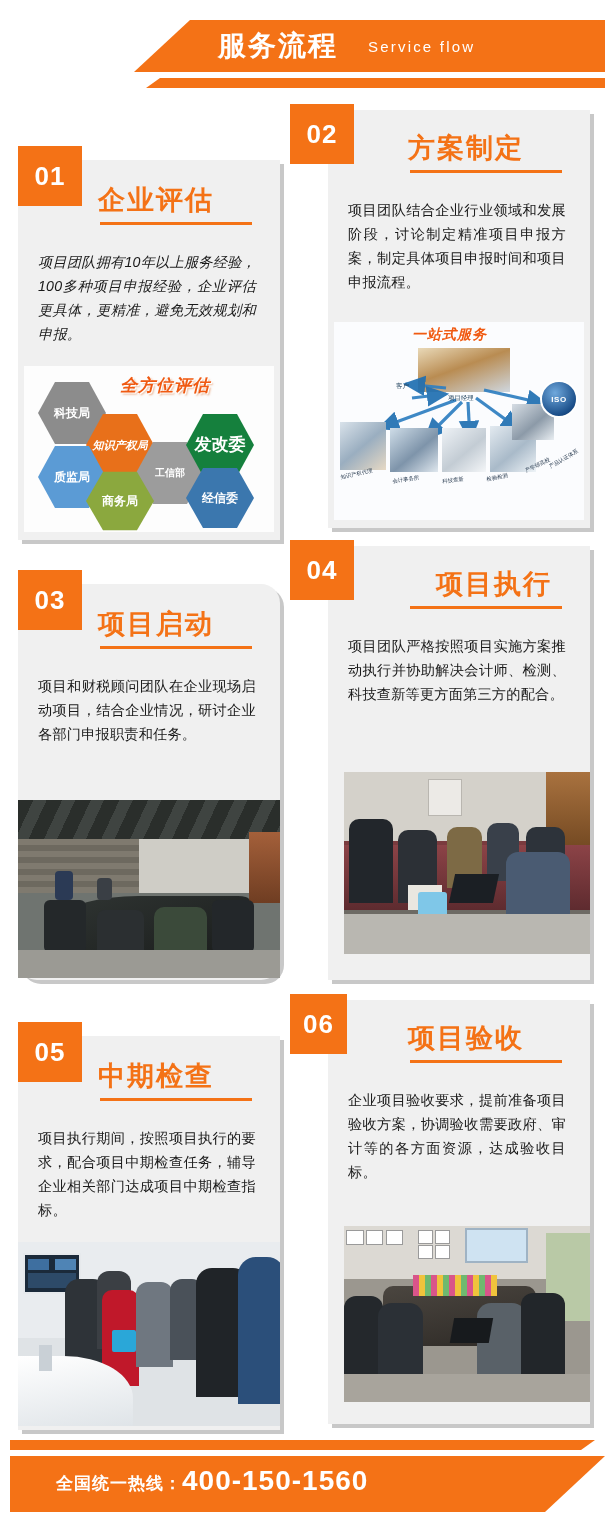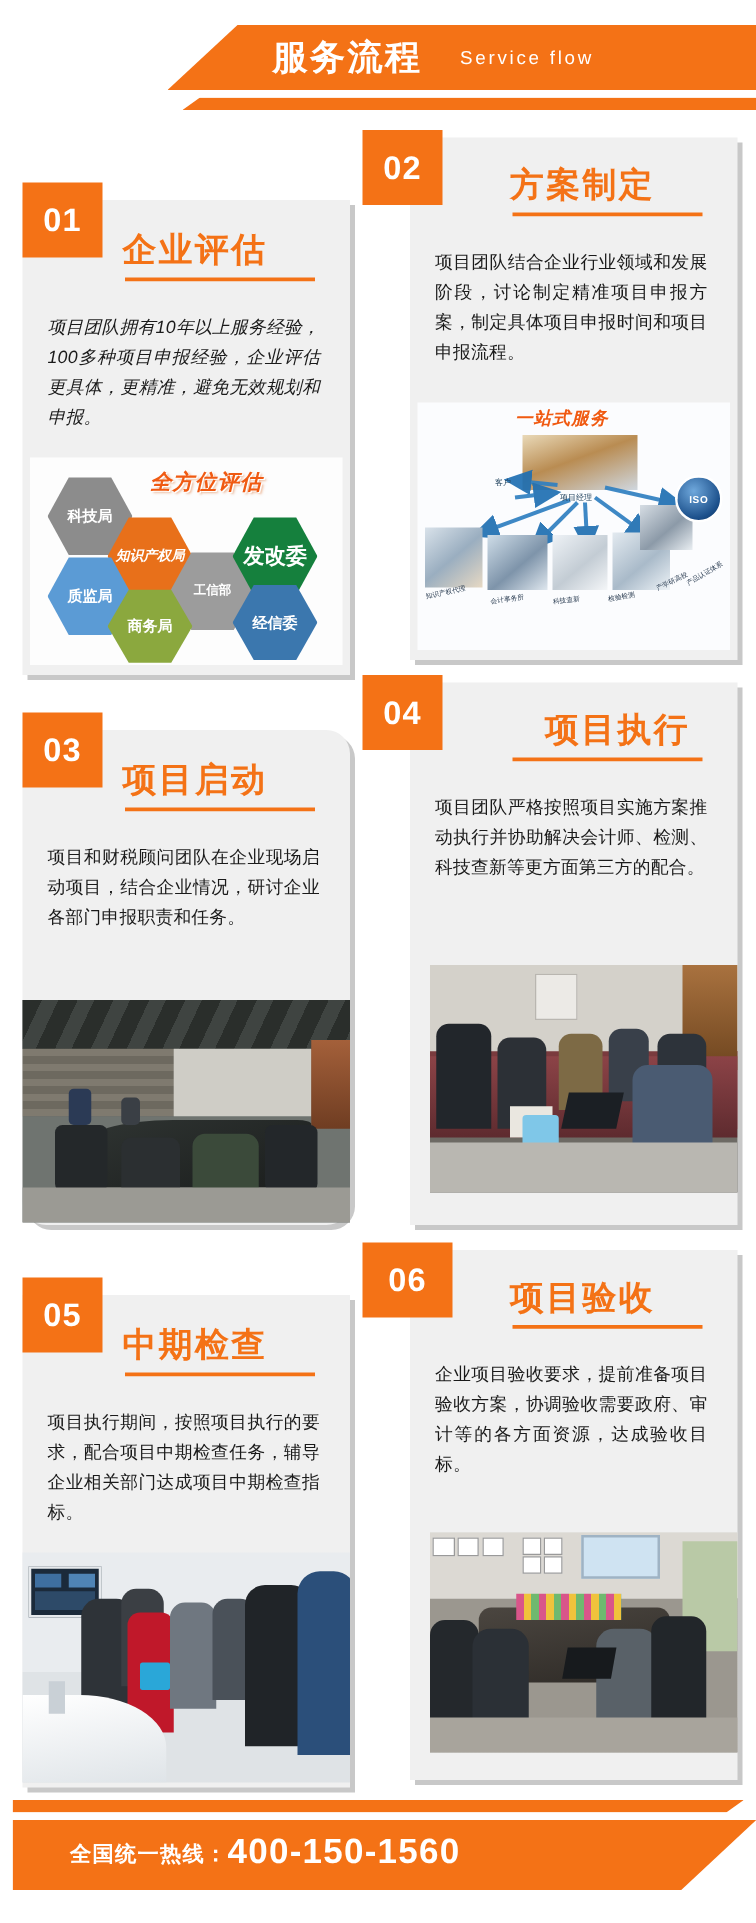--- a/index.html
+++ b/index.html
@@ -301,7 +301,7 @@
       <div style="position:absolute;left:0;top:84%;width:100%;height:16%;background:#a8a49c;"></div>
     </div>
   </div>
-  <div class="badge" style="left:290px; top:994px; width:72px; height:60px;">06</div>
+  <div class="badge" style="left:290px; top:994px; width:57px; height:60px;">06</div>
 
   <div class="footer">
     <div class="ftr-stripe"></div>

